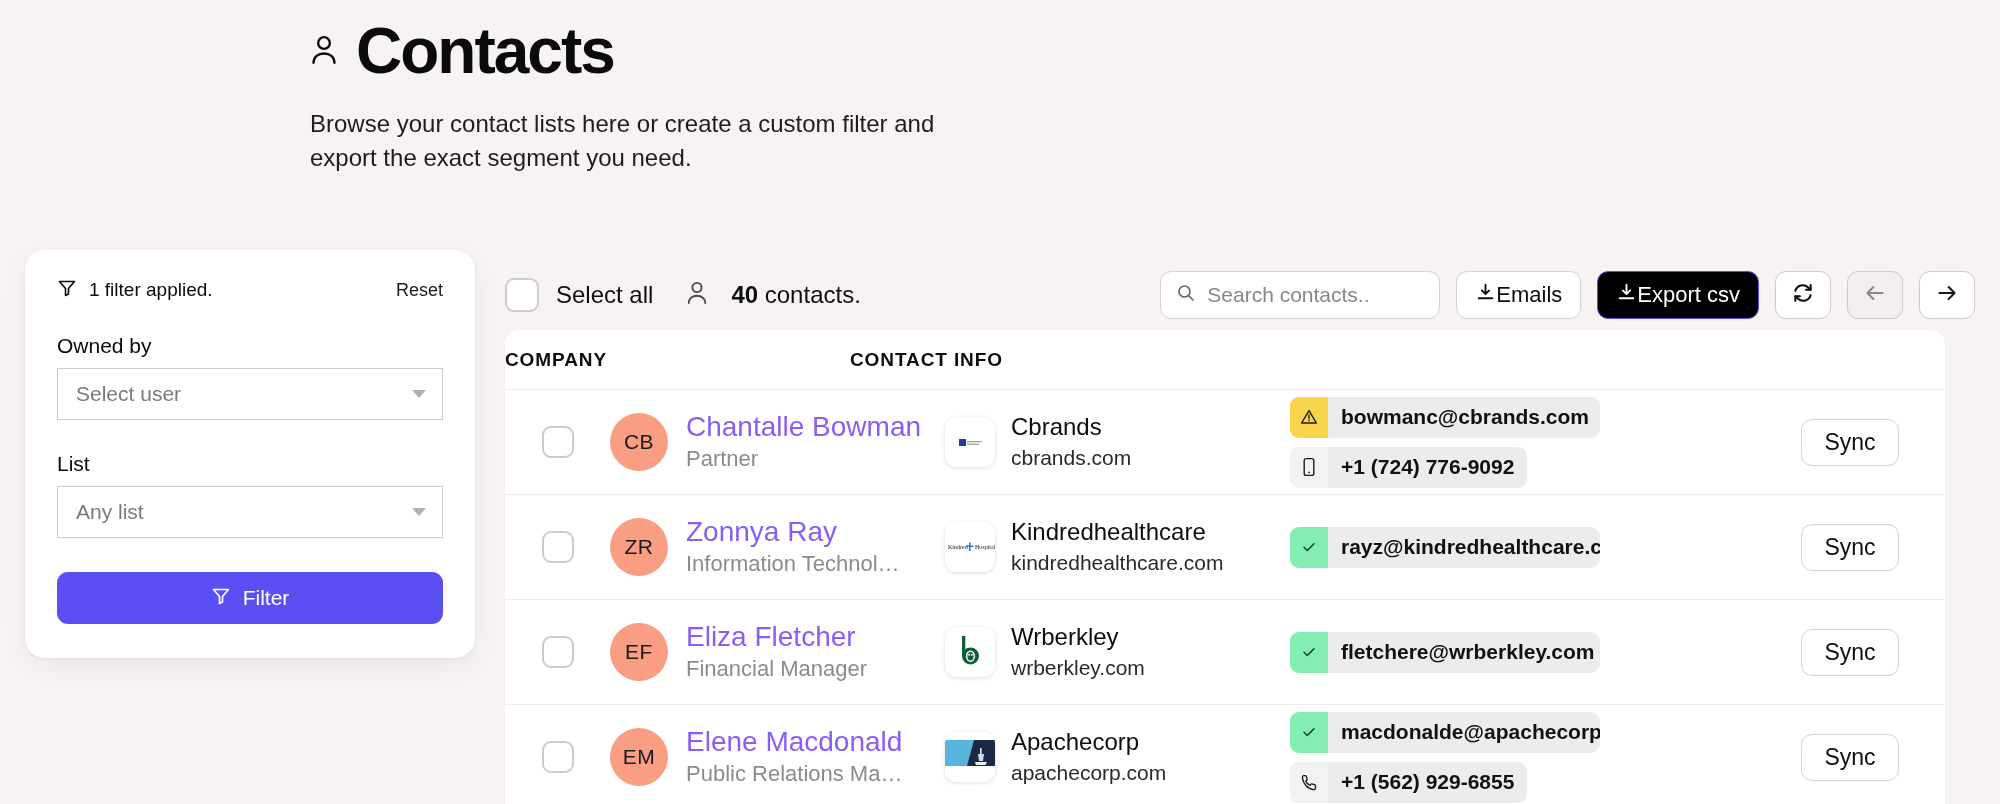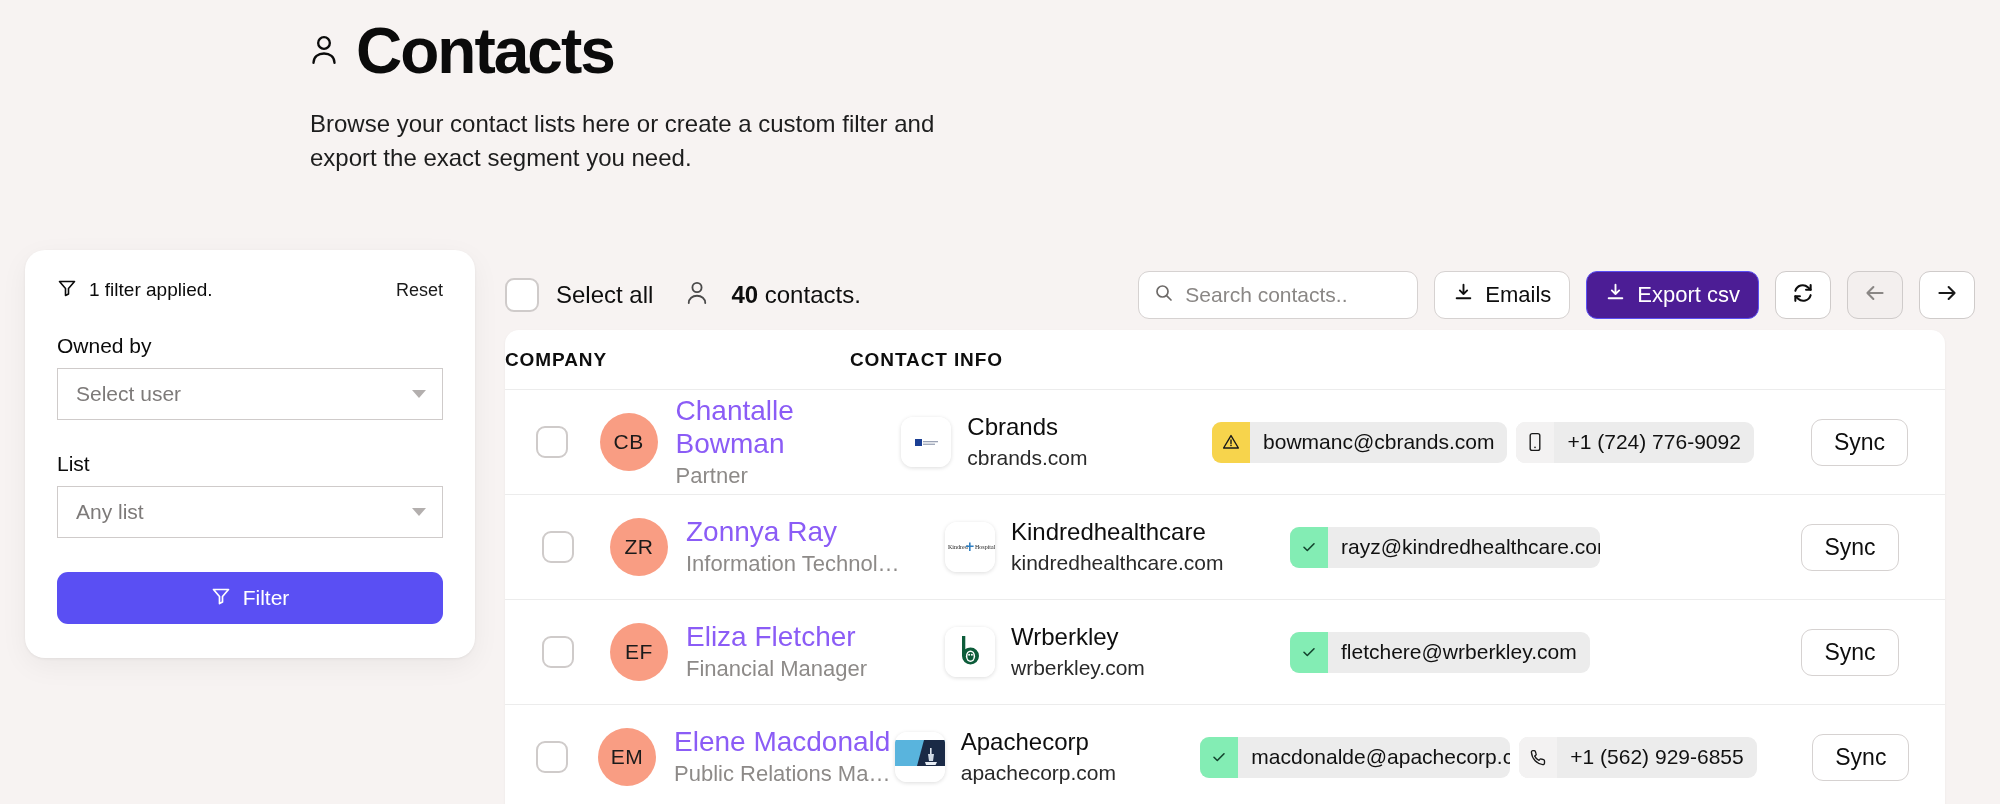--- a/index.html
+++ b/index.html
@@ -89,7 +89,7 @@
   .tb-btn {
     height: 48px; border-radius: 11px; background: #fff;
     border: 1.5px solid #d6d2d1; display: flex; align-items: center;
-    gap: 11px; padding: 0 18px; margin-left: 16px; cursor: pointer;
+    padding: 0 18px; margin-left: 16px; cursor: pointer;
     font-size: 22px; color: #0e0e0e; white-space: nowrap;
     font-family: "Liberation Sans", sans-serif;
   }

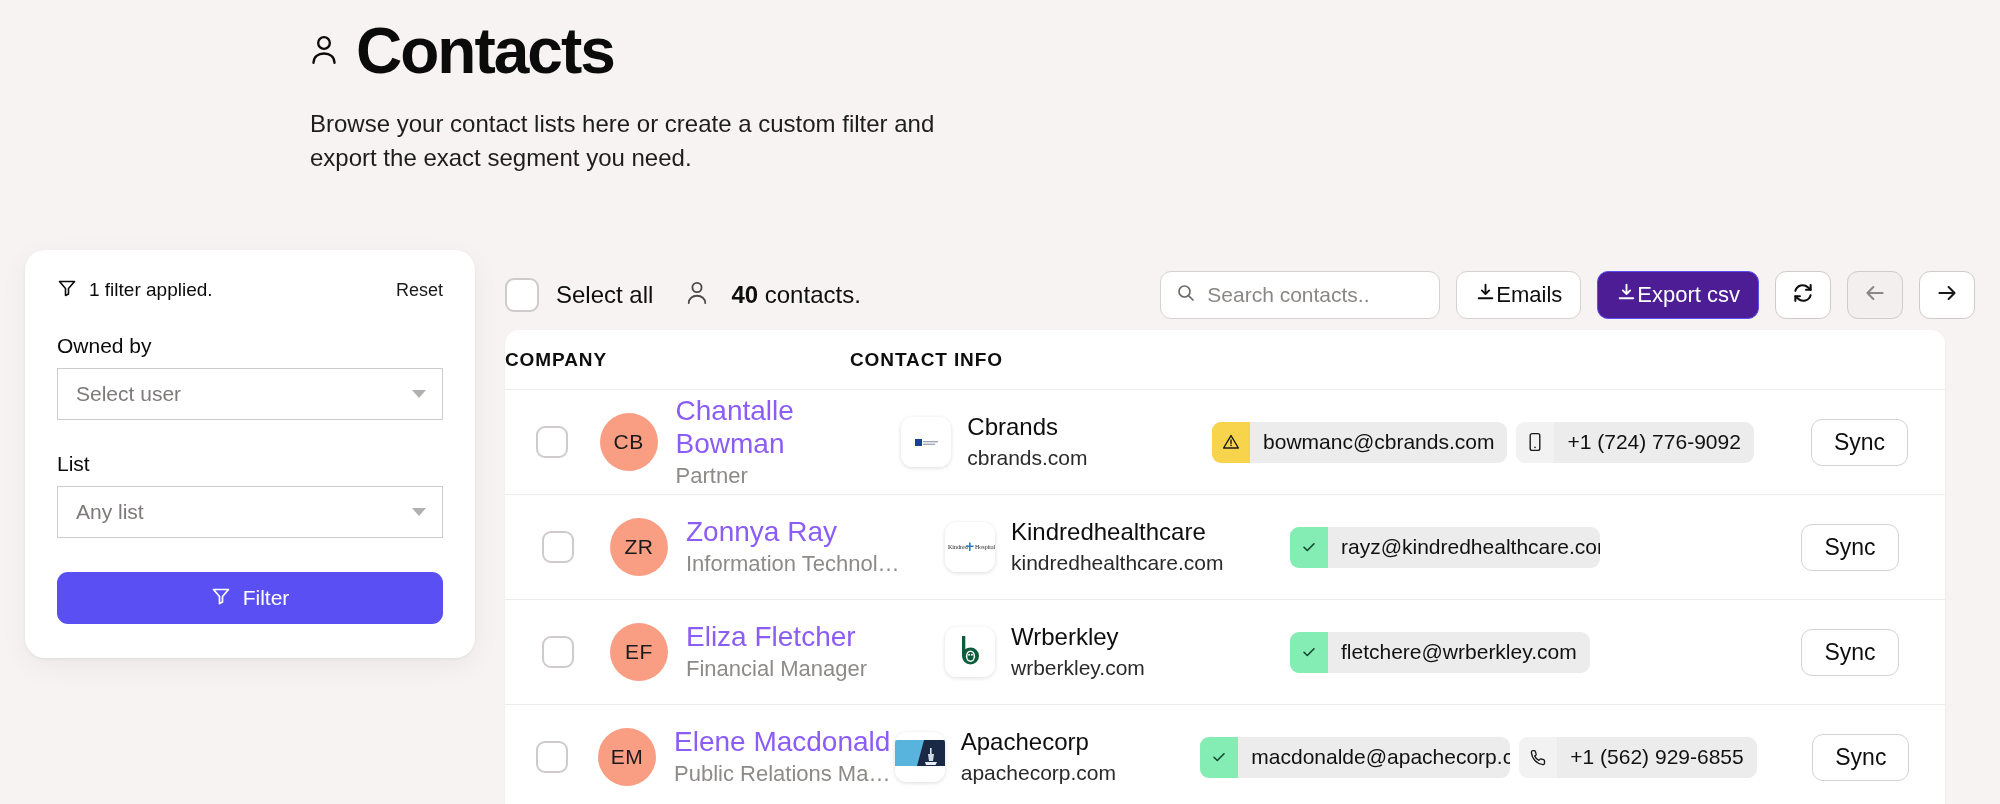--- a/index.html
+++ b/index.html
@@ -93,7 +93,7 @@
     font-size: 22px; color: #0e0e0e; white-space: nowrap;
     font-family: "Liberation Sans", sans-serif;
   }
-  .tb-btn.primary { background: #4c1d95; border-color: #5a4ff3; color: #fff; }
+  .tb-btn.primary { background: #000000; border-color: #5a4ff3; color: #fff; }
   .icon-btn {
     width: 56px; height: 48px; border-radius: 11px; background: #fff;
     border: 1.5px solid #cfcbca; display: flex; align-items: center;

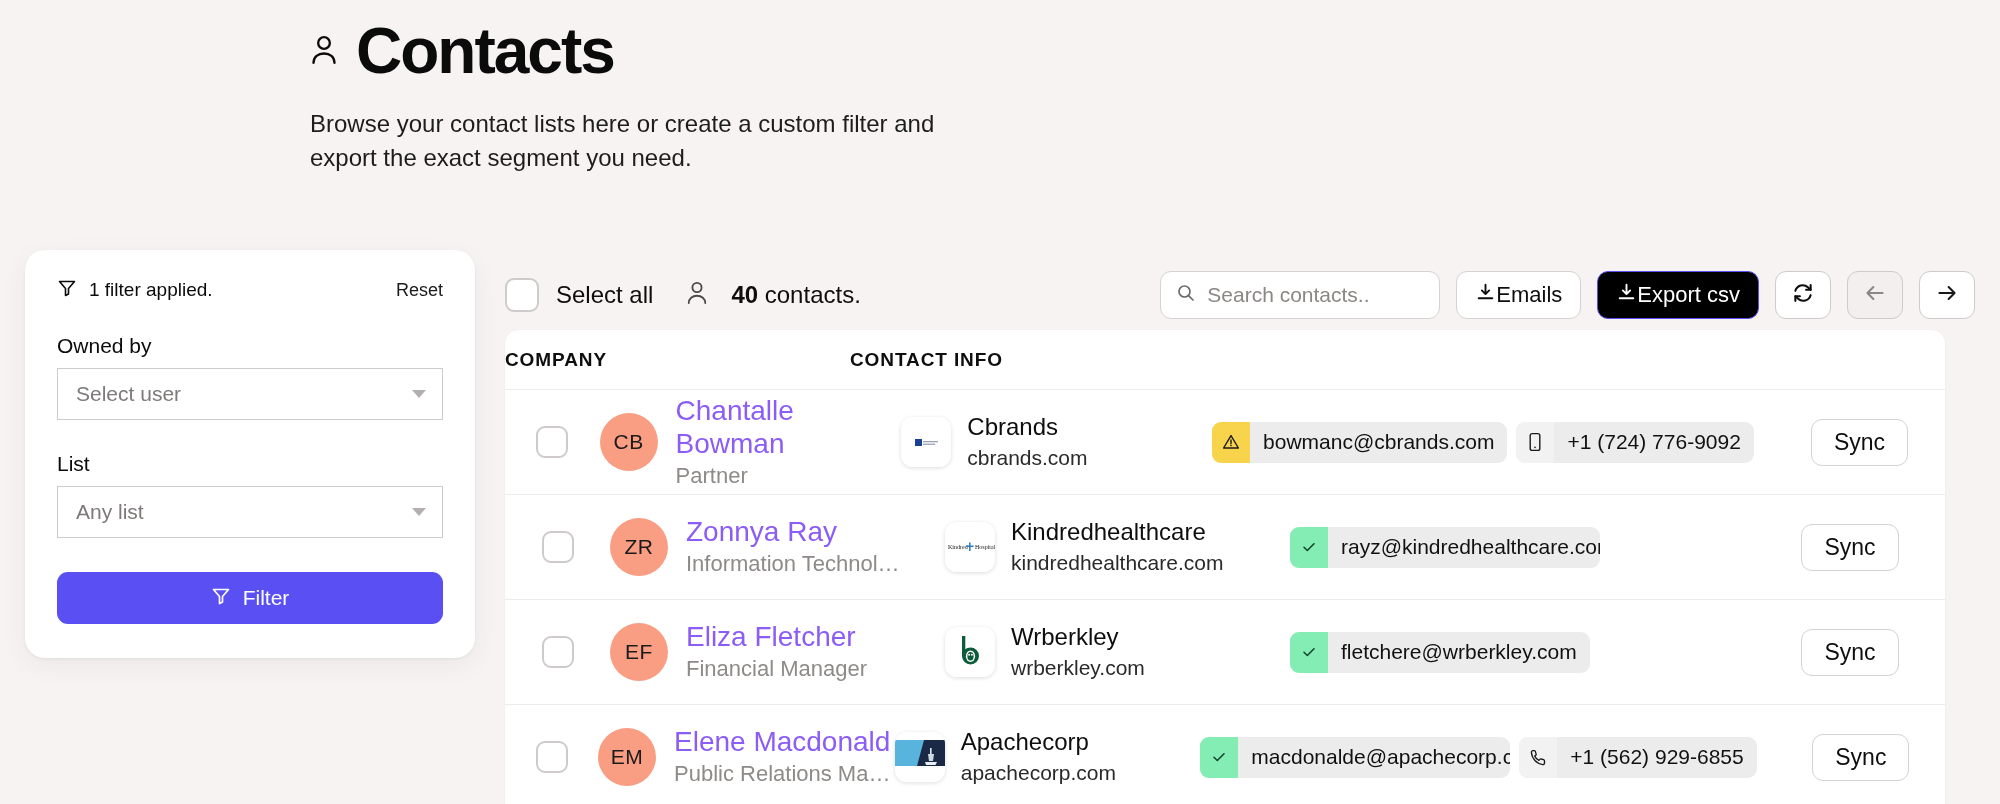--- a/index.html
+++ b/index.html
@@ -149,7 +149,7 @@
   .cname { font-size: 24px; color: #0e0e0e; line-height: 1.2; }
   .cdom { font-size: 21px; color: #2a2a2a; line-height: 1.3; margin-top: 2px; }
 
-  .cell-info { flex: 1; display: flex; flex-direction: row; gap: 9px; padding-right: 20px; }
+  .cell-info { flex: 1; display: flex; flex-direction: column; gap: 9px; padding-right: 20px; font-weight: bold; }
   .chip {
     display: inline-flex; align-items: stretch; border-radius: 9px;
     overflow: hidden; background: #ececec; align-self: flex-start;

